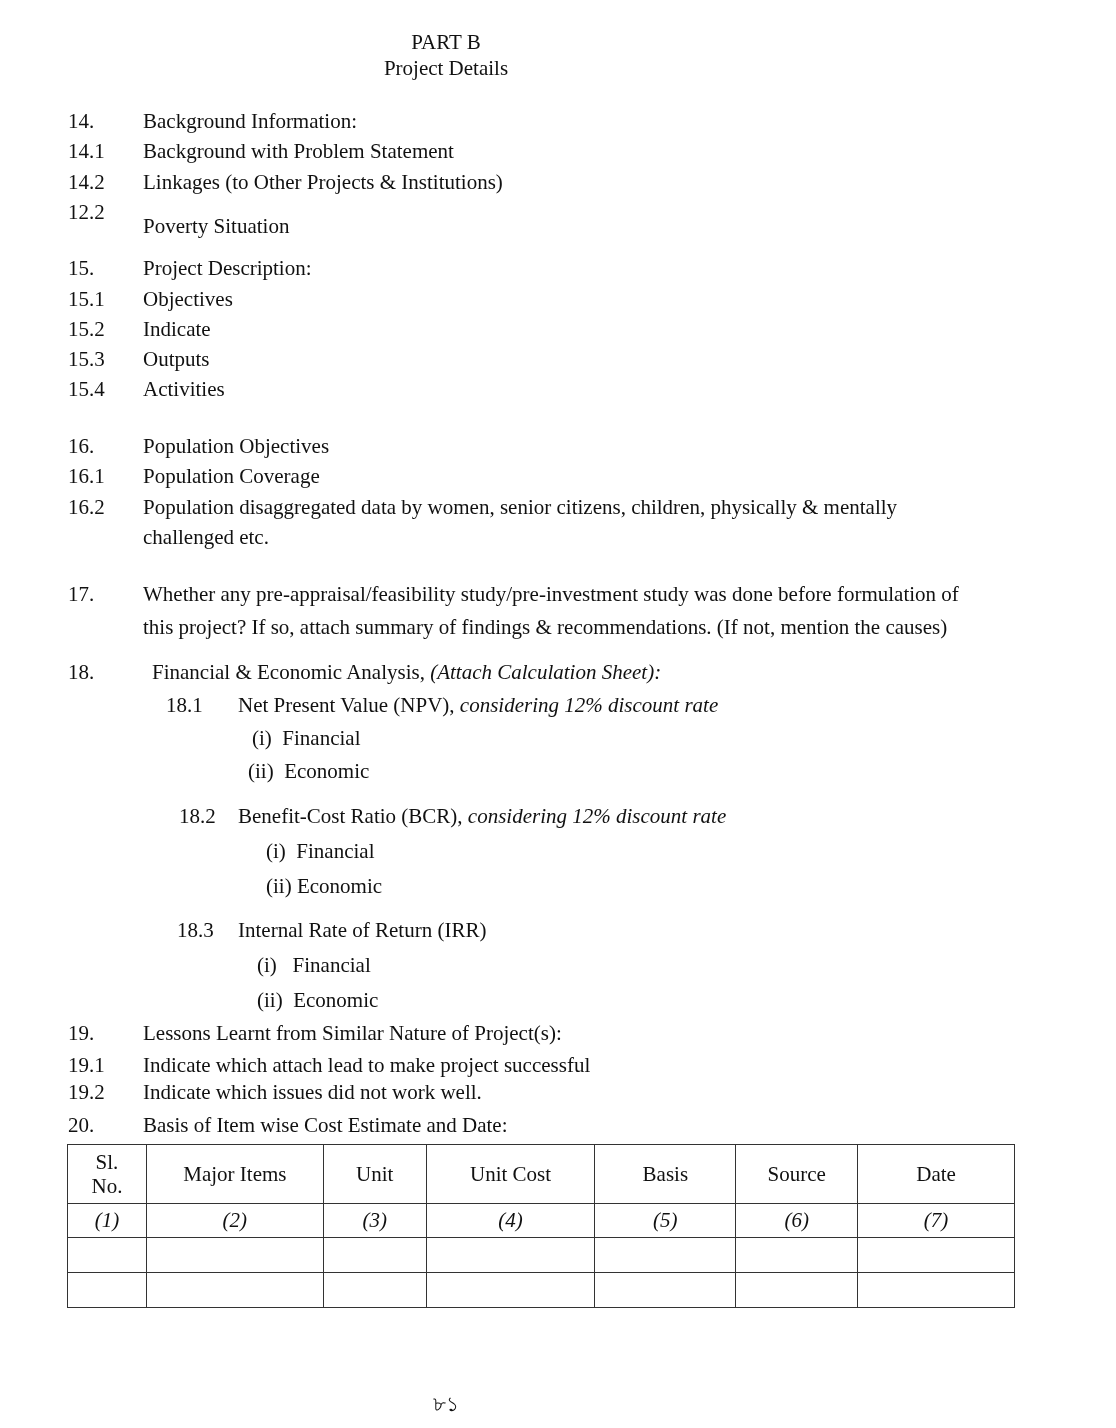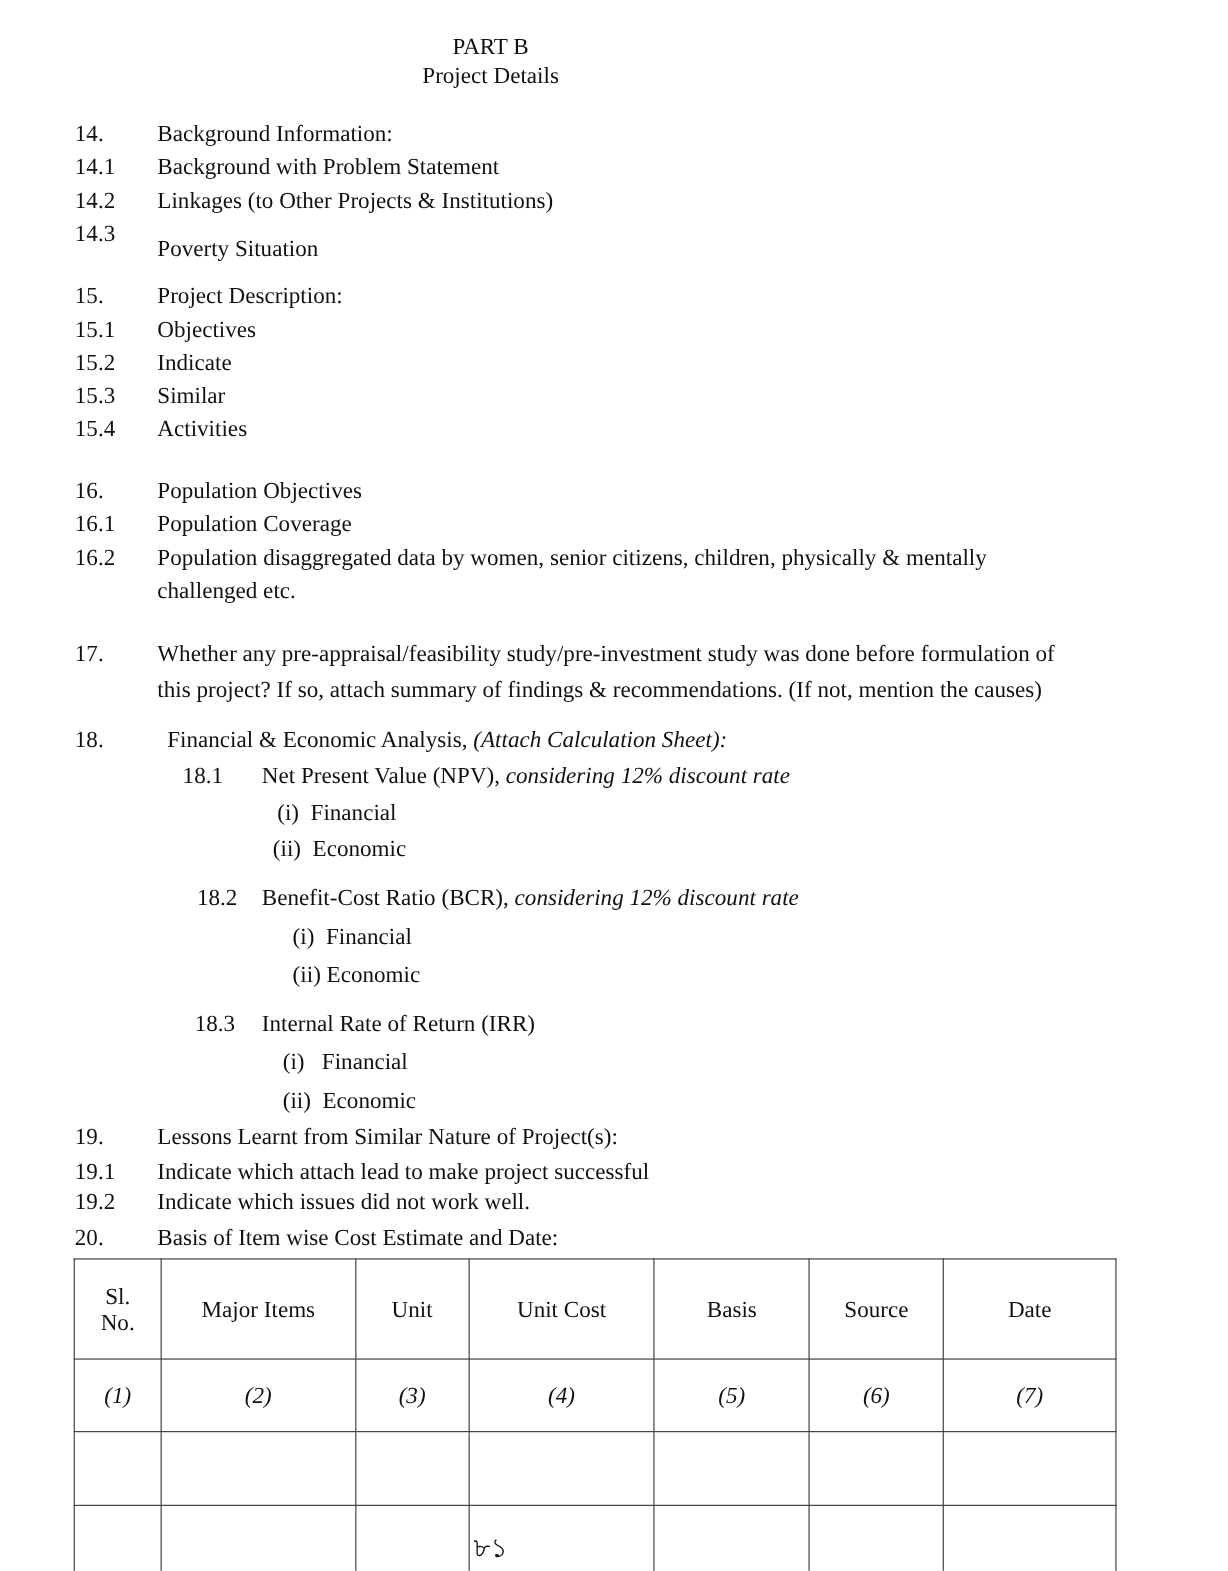--- a/index.html
+++ b/index.html
@@ -28,7 +28,7 @@
 <div class="abs txt" style="top:141px">Background with Problem Statement</div>
 <div class="abs num" style="top:172px">14.2</div>
 <div class="abs txt" style="top:172px">Linkages (to Other Projects &amp; Institutions)</div>
-<div class="abs num" style="top:202px">14.3</div>
+<div class="abs num" style="top:202px">12.2</div>
 <div class="abs txt" style="top:216px">Poverty Situation</div>
 
 <div class="abs num" style="top:258px">15.</div>

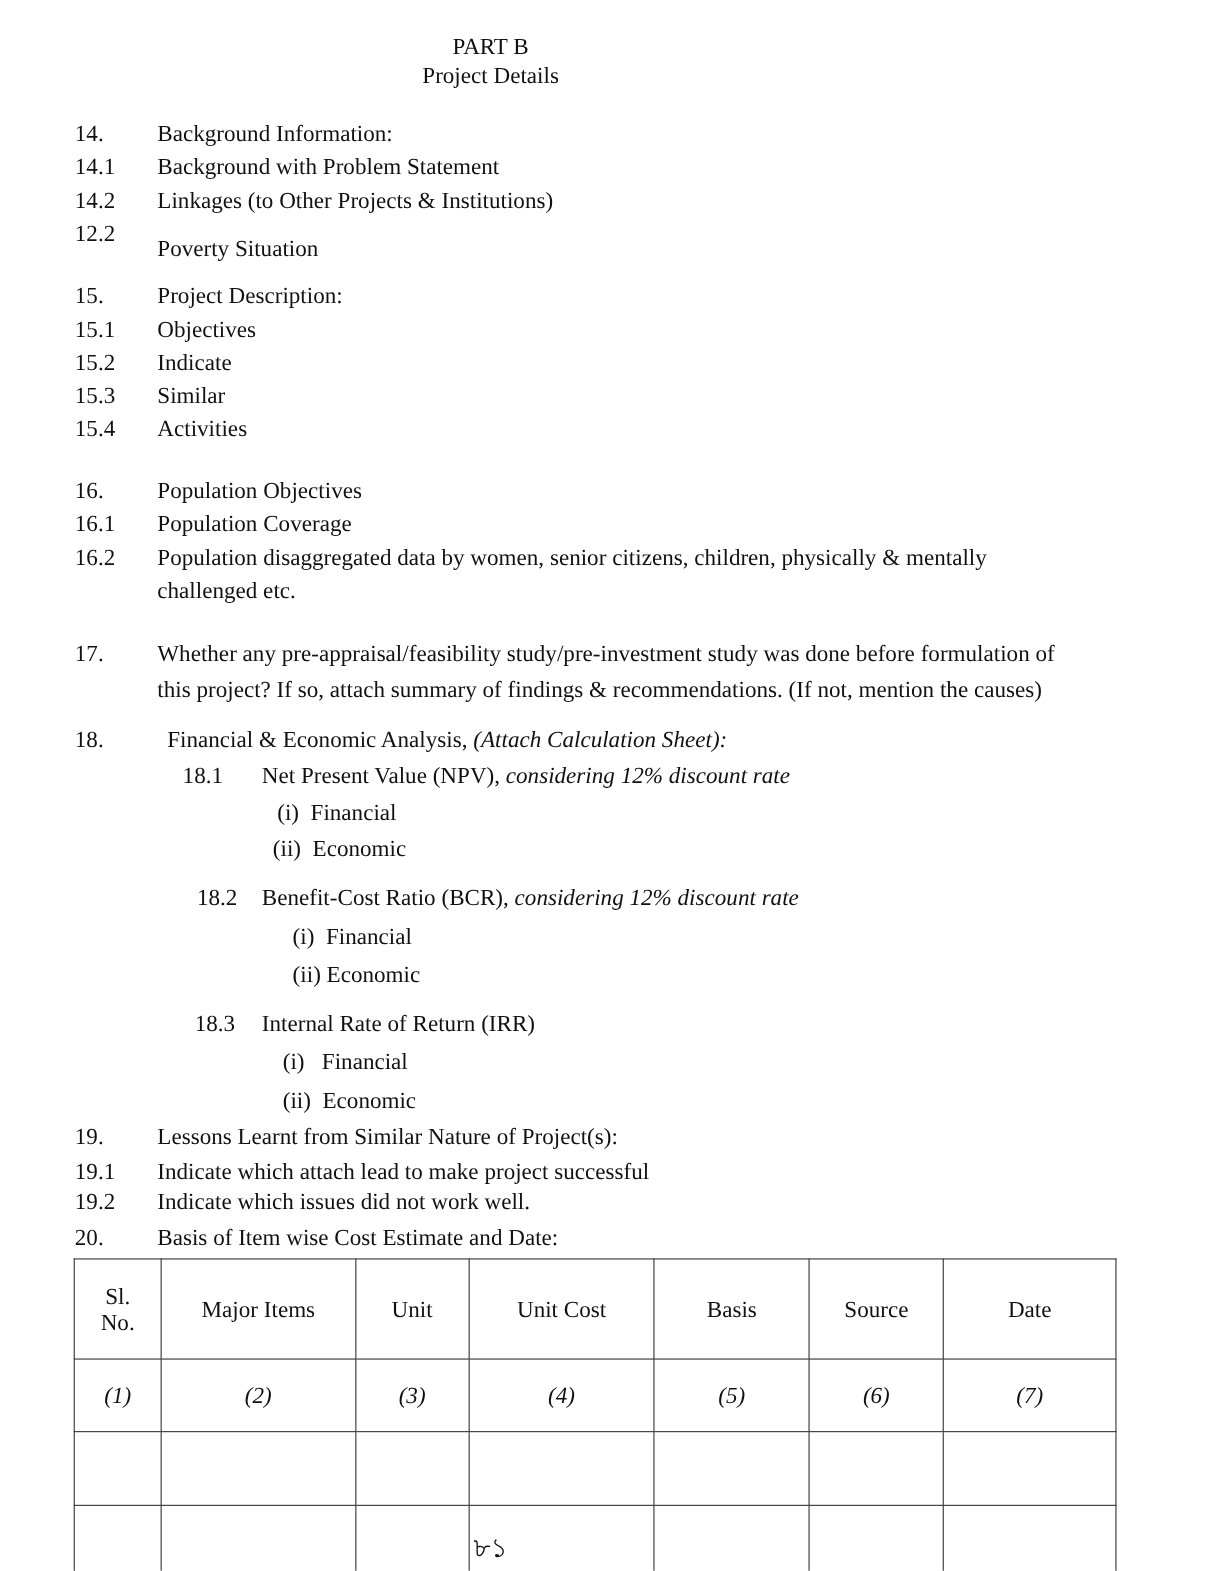--- a/index.html
+++ b/index.html
@@ -38,7 +38,7 @@
 <div class="abs num" style="top:319px">15.2</div>
 <div class="abs txt" style="top:319px">Indicate</div>
 <div class="abs num" style="top:349px">15.3</div>
-<div class="abs txt" style="top:349px">Similar</div>
+<div class="abs txt" style="top:349px">Outputs</div>
 <div class="abs num" style="top:379px">15.4</div>
 <div class="abs txt" style="top:379px">Activities</div>
 

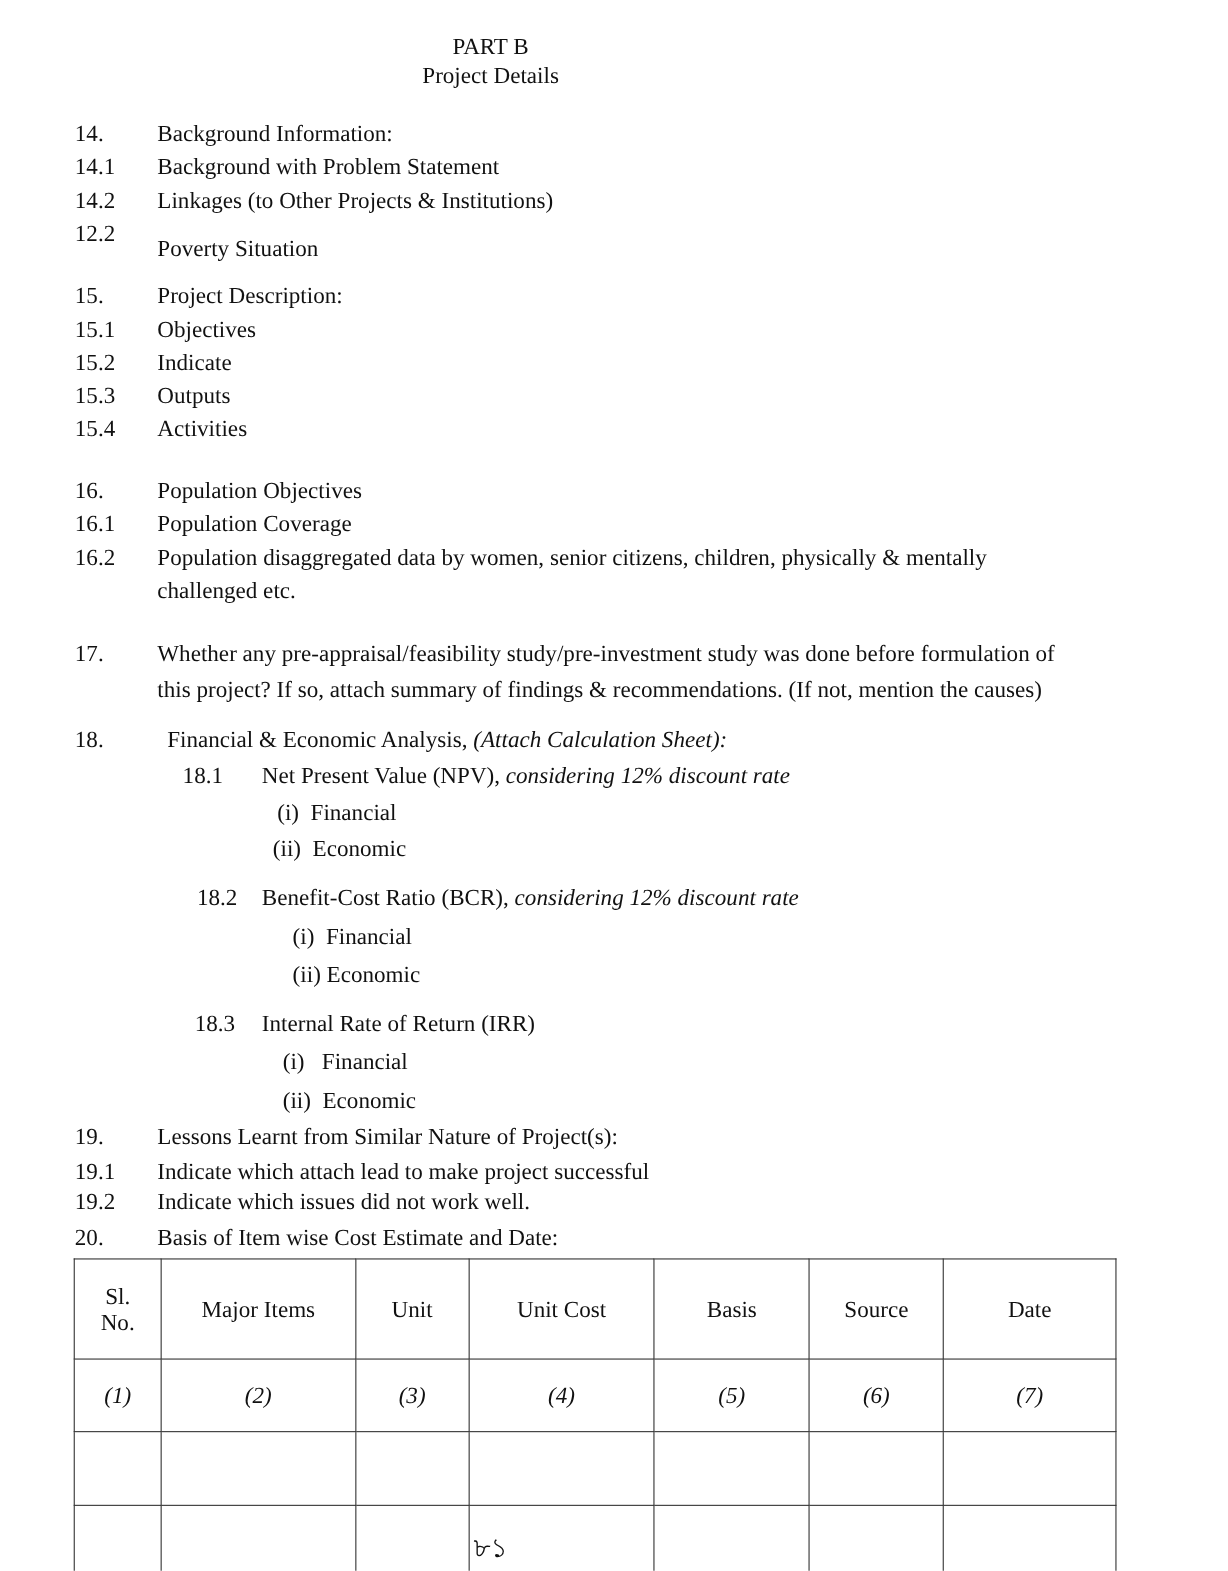--- a/index.html
+++ b/index.html
@@ -11,7 +11,7 @@
     .txt { left:143px; }
     i, .it { font-style:italic; }
     table { position:absolute; left:67px; top:1144px; width:948px; border-collapse:collapse; }
-    td { border:1.5px solid #333; text-align:center; padding:16px; font-size:21px; line-height:1.15; }
+    td { border:1.5px solid #333; text-align:center; padding:0; font-size:21px; line-height:1.15; }
     tr.h td { height:58px; }
     tr.n td { height:33px; font-style:italic; }
     tr.e td { height:34px; }

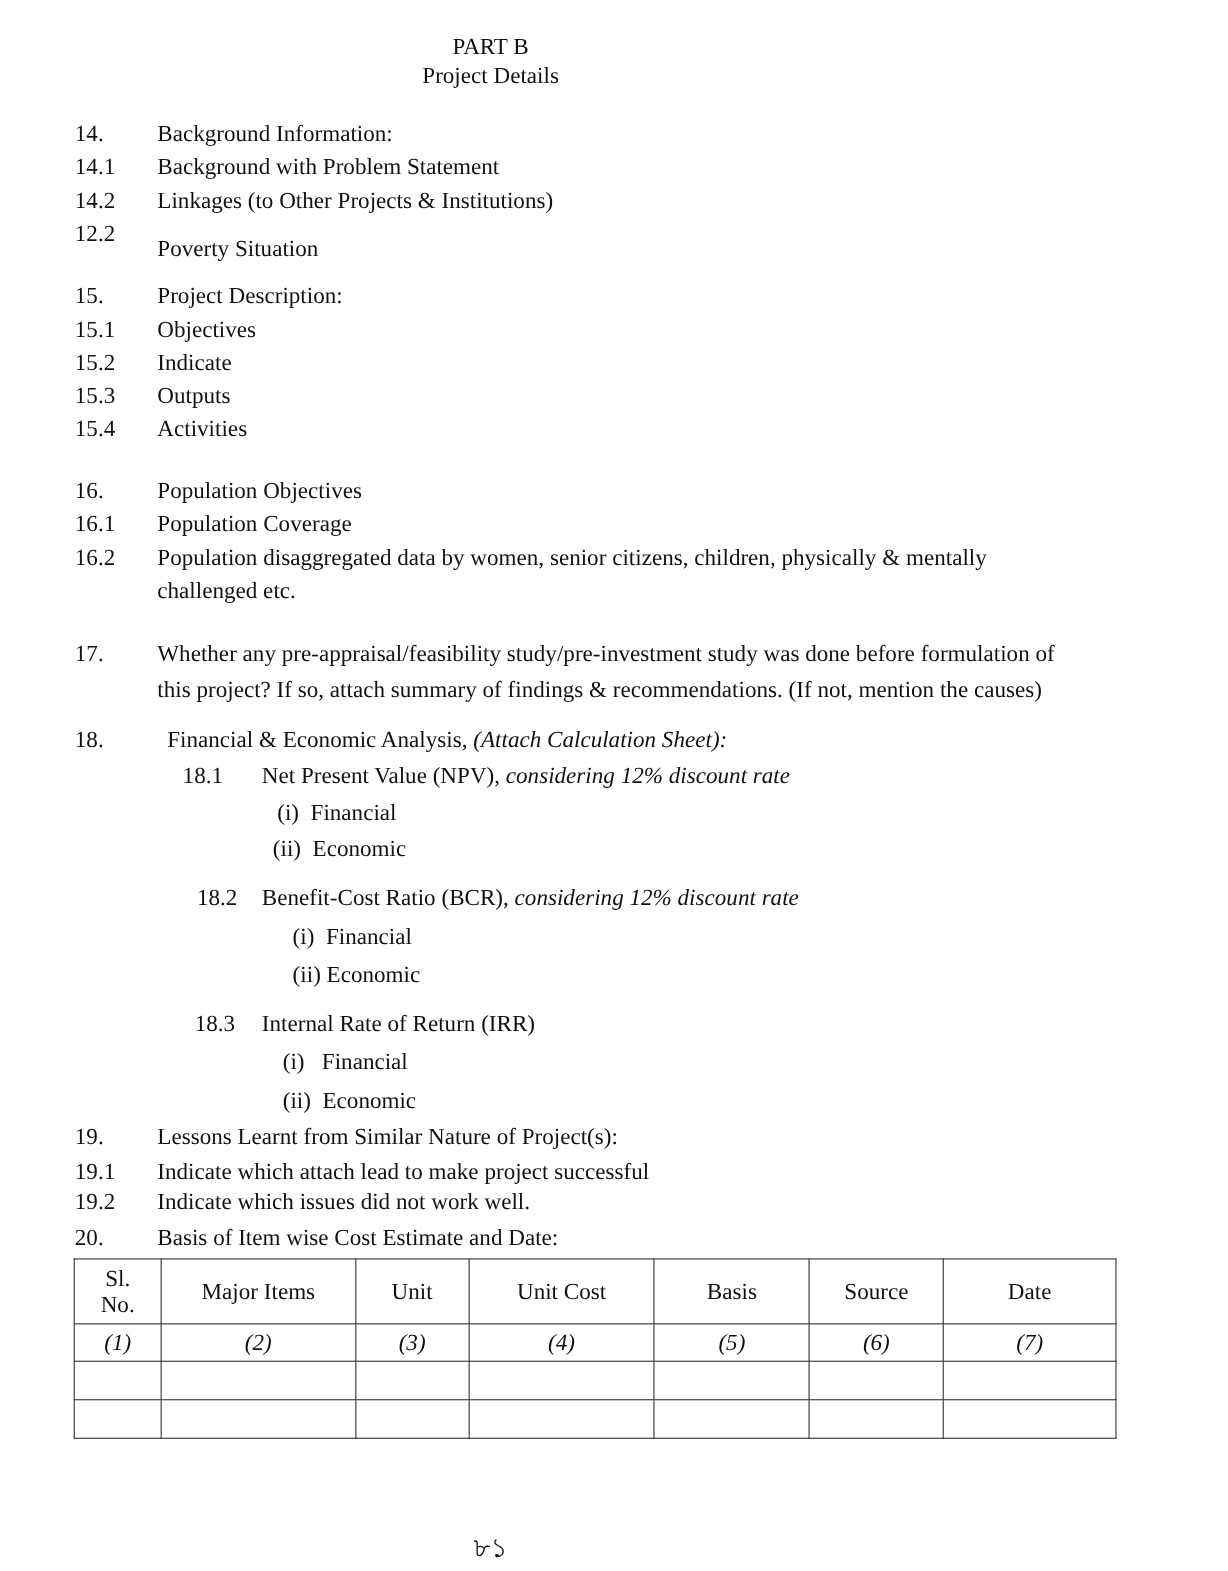--- a/index.html
+++ b/index.html
@@ -132,6 +132,6 @@
 </tbody>
   </table>
 
-<div class="abs center" style="top:1396px; font-size:24px; font-family:Liberation Sans, sans-serif">৮১</div>
+<div class="abs center" style="top:1396px; font-size:20px; font-family:Liberation Mono, monospace">৮১</div>
 
 </body></html>

